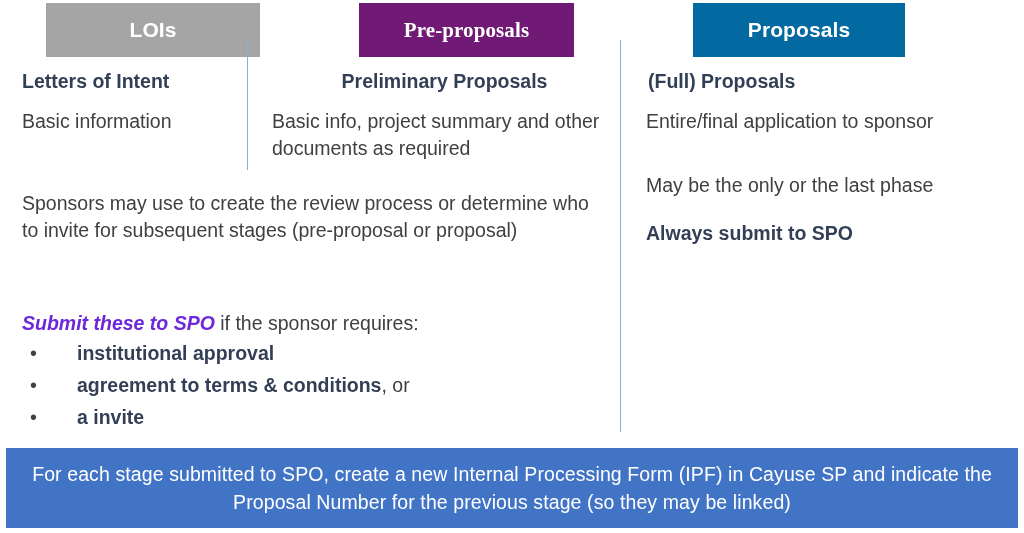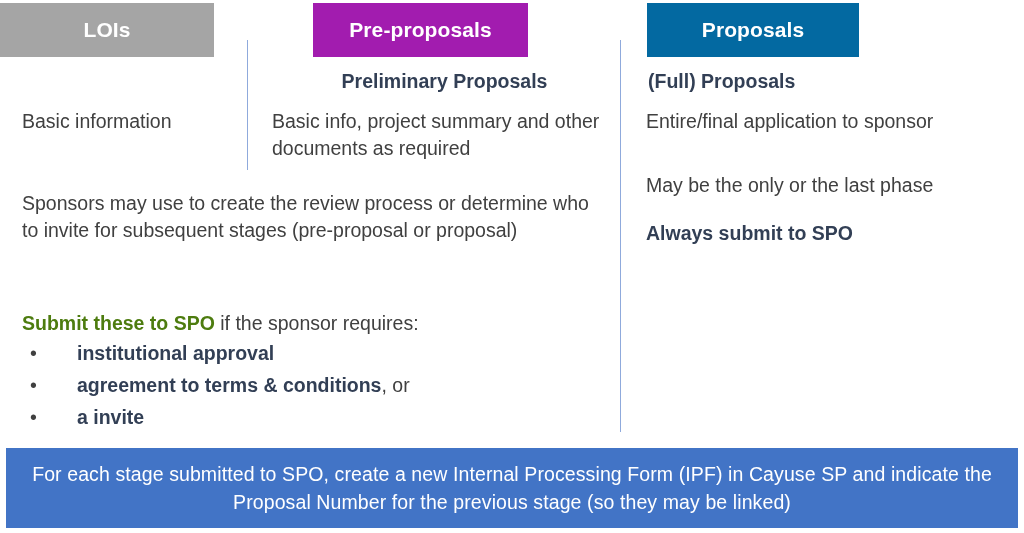--- a/index.html
+++ b/index.html
@@ -35,6 +35,7 @@
     font-weight: bold;
     font-size: 21px;
     letter-spacing: 0.1px;
+    margin-left: 46px;
   }
   .chip-loi        { left: 0px;   width: 214px; background: #a5a5a5; }
   .chip-preproposal{ left: 313px; width: 215px; background: #a21caf; }

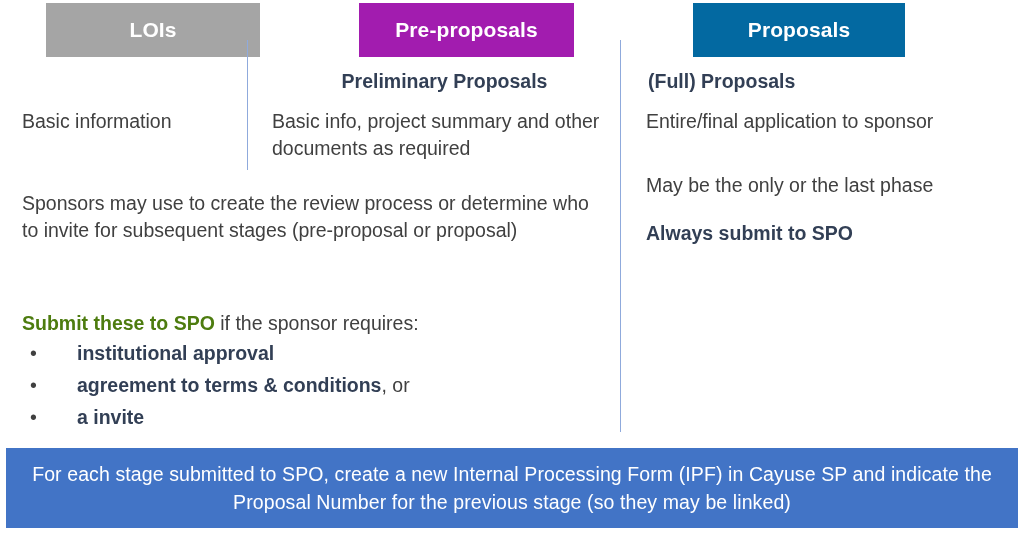--- a/index.html
+++ b/index.html
@@ -38,7 +38,7 @@
     margin-left: 46px;
   }
   .chip-loi        { left: 0px;   width: 214px; background: #a5a5a5; }
-  .chip-preproposal{ left: 313px; width: 215px; background: #a21caf; }
+  .chip-preproposal{ left: 313px; width: 215px; background: #701a75; font-family: Liberation Serif, serif; }
   .chip-proposal   { left: 647px; width: 212px; background: #0369a1; }
 
   

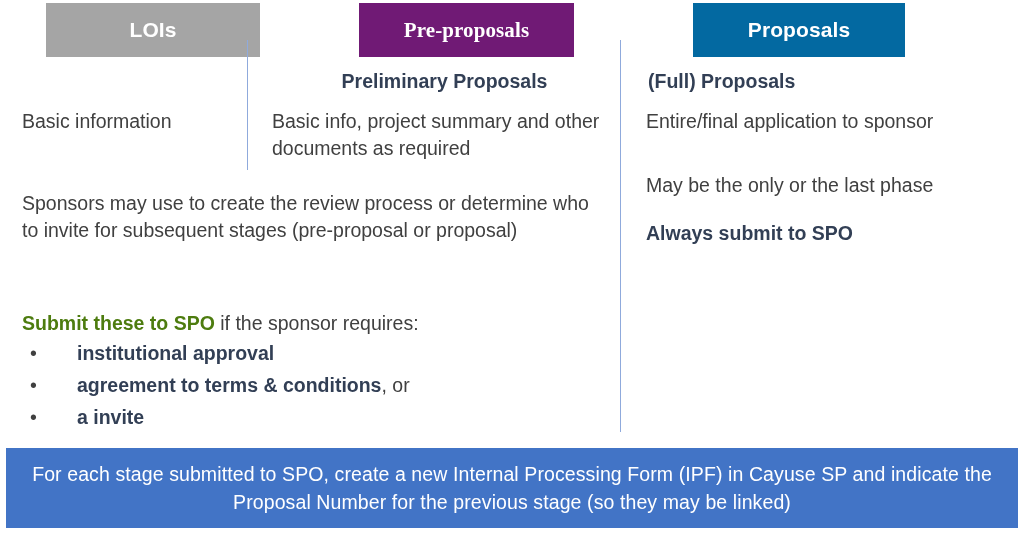--- a/index.html
+++ b/index.html
@@ -148,6 +148,7 @@
   <div class="divider divider-1"></div>
   <div class="divider divider-2"></div>
 
+  <div class="txt head c1-head">Letters of Intent</div>
   <div class="txt c1-body">Basic information</div>
 
   <div class="txt head c2-head">Preliminary Proposals</div>

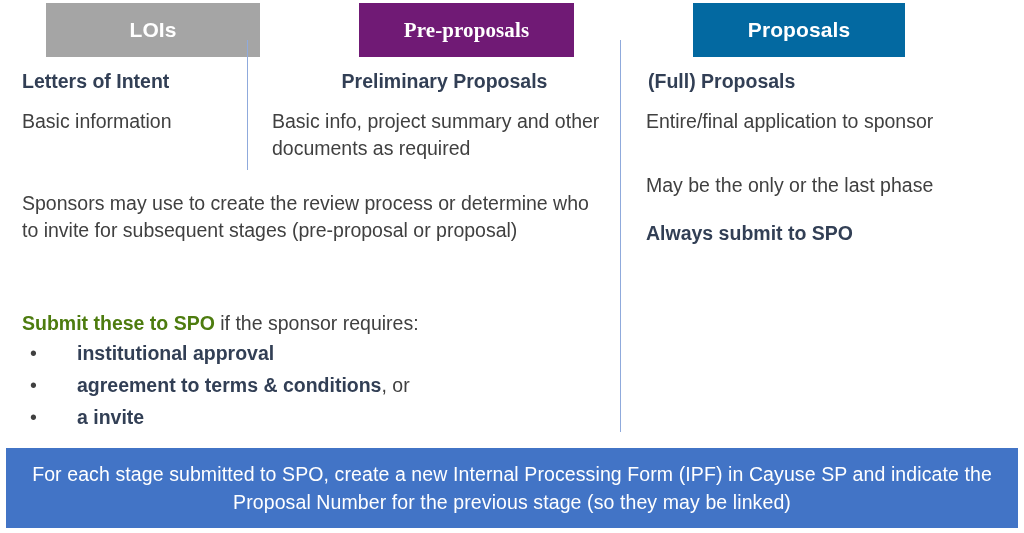--- a/index.html
+++ b/index.html
@@ -82,7 +82,7 @@
 
   
   .bullet-intro { left: 22px; top: 310px; width: 585px; }
-  .bullet-intro b { color: #4d7c0f; }
+  .bullet-intro b { color: #6d28d9; font-style: italic; }
 
   .bullet-list {
     position: absolute;

